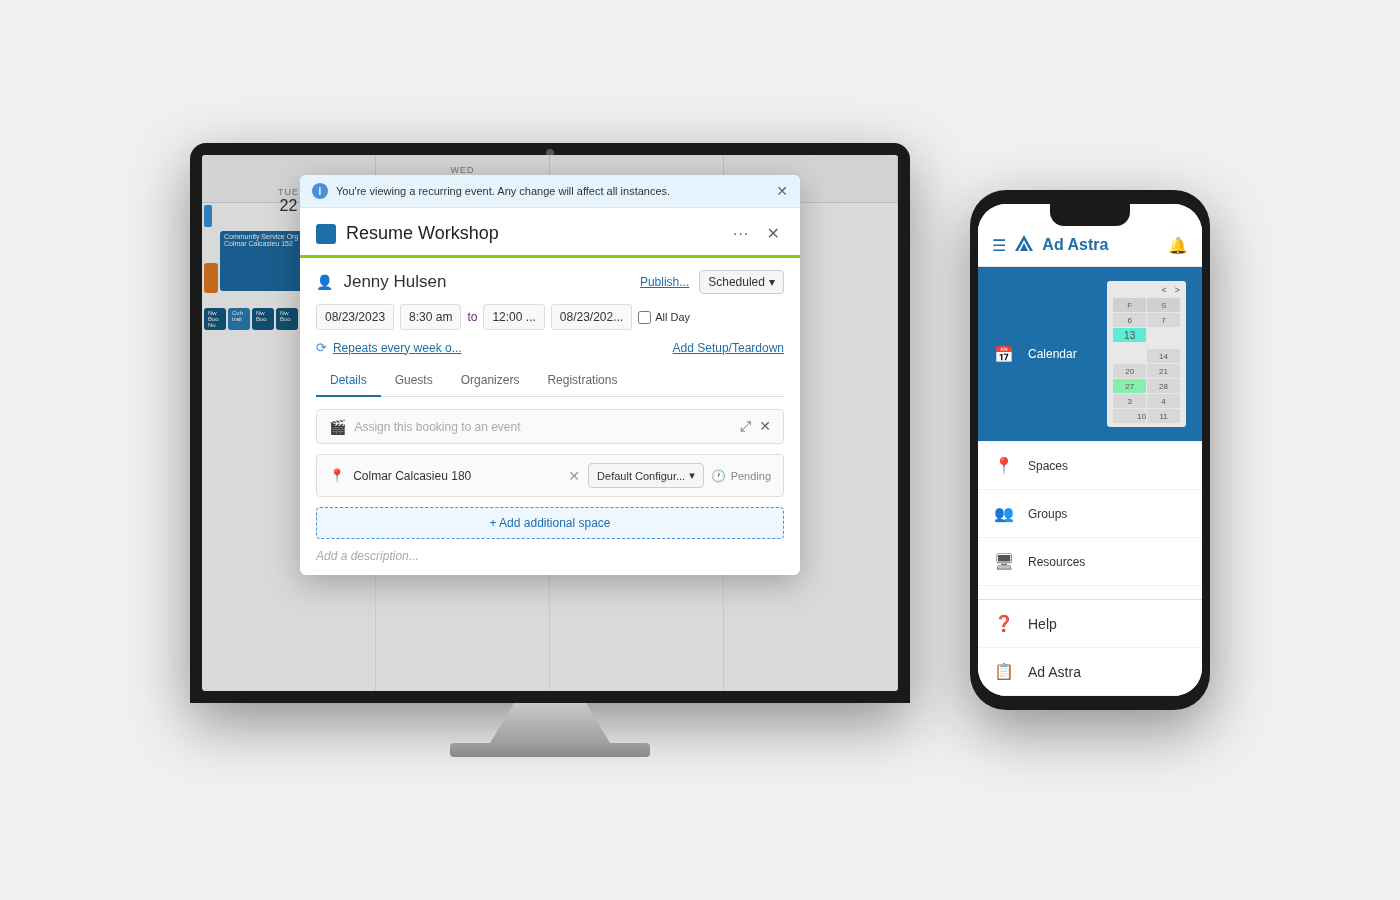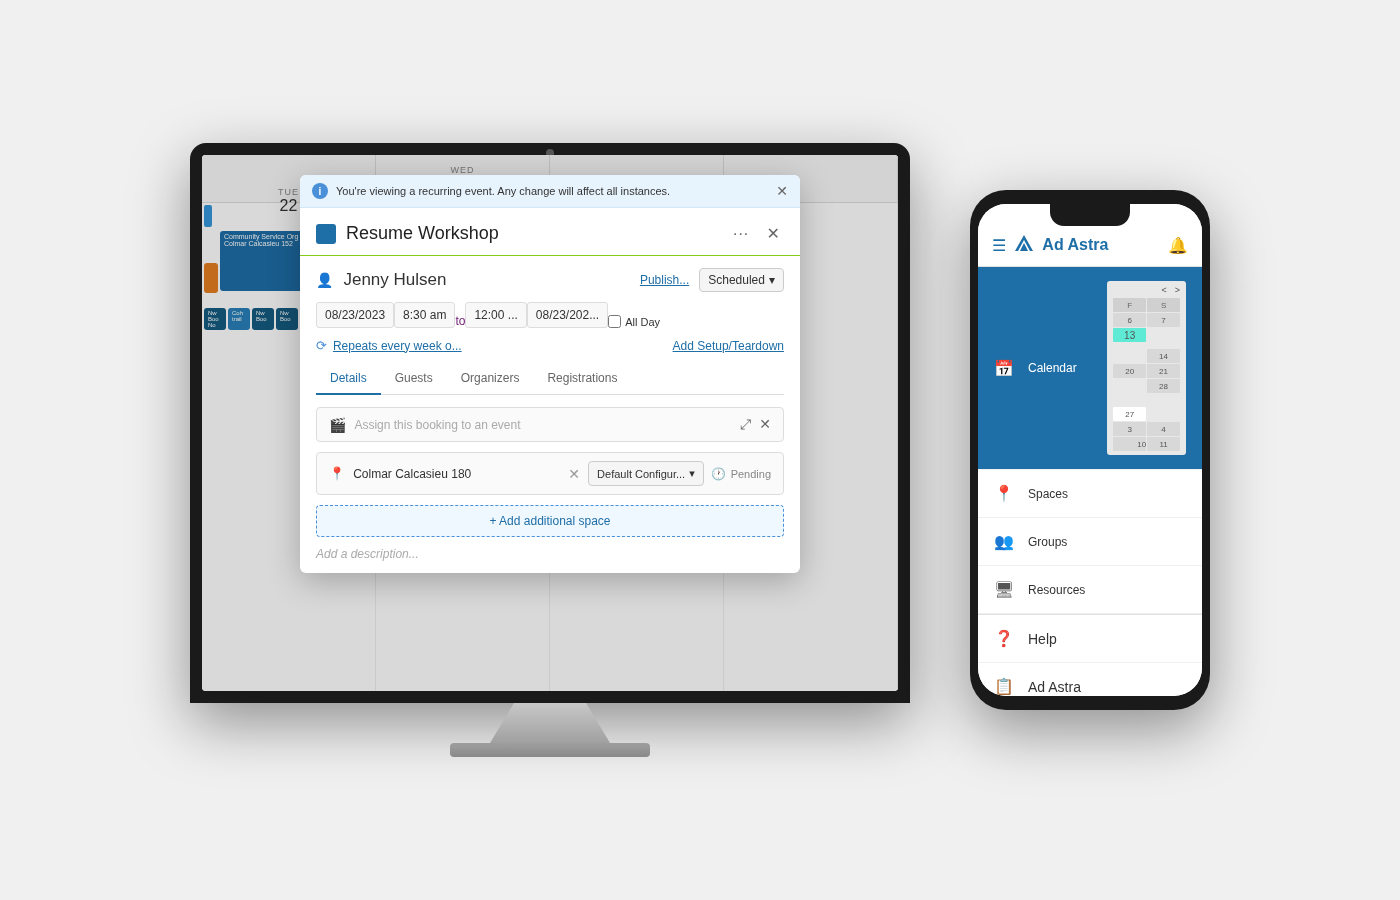--- a/index.html
+++ b/index.html
@@ -165,7 +165,7 @@
       display: flex;
       align-items: center;
       gap: 10px;
-      border-bottom: 1px solid #84cc16;
+      border-bottom: 3px solid #84cc16;
     }
     .event-color-box {
       width: 20px;

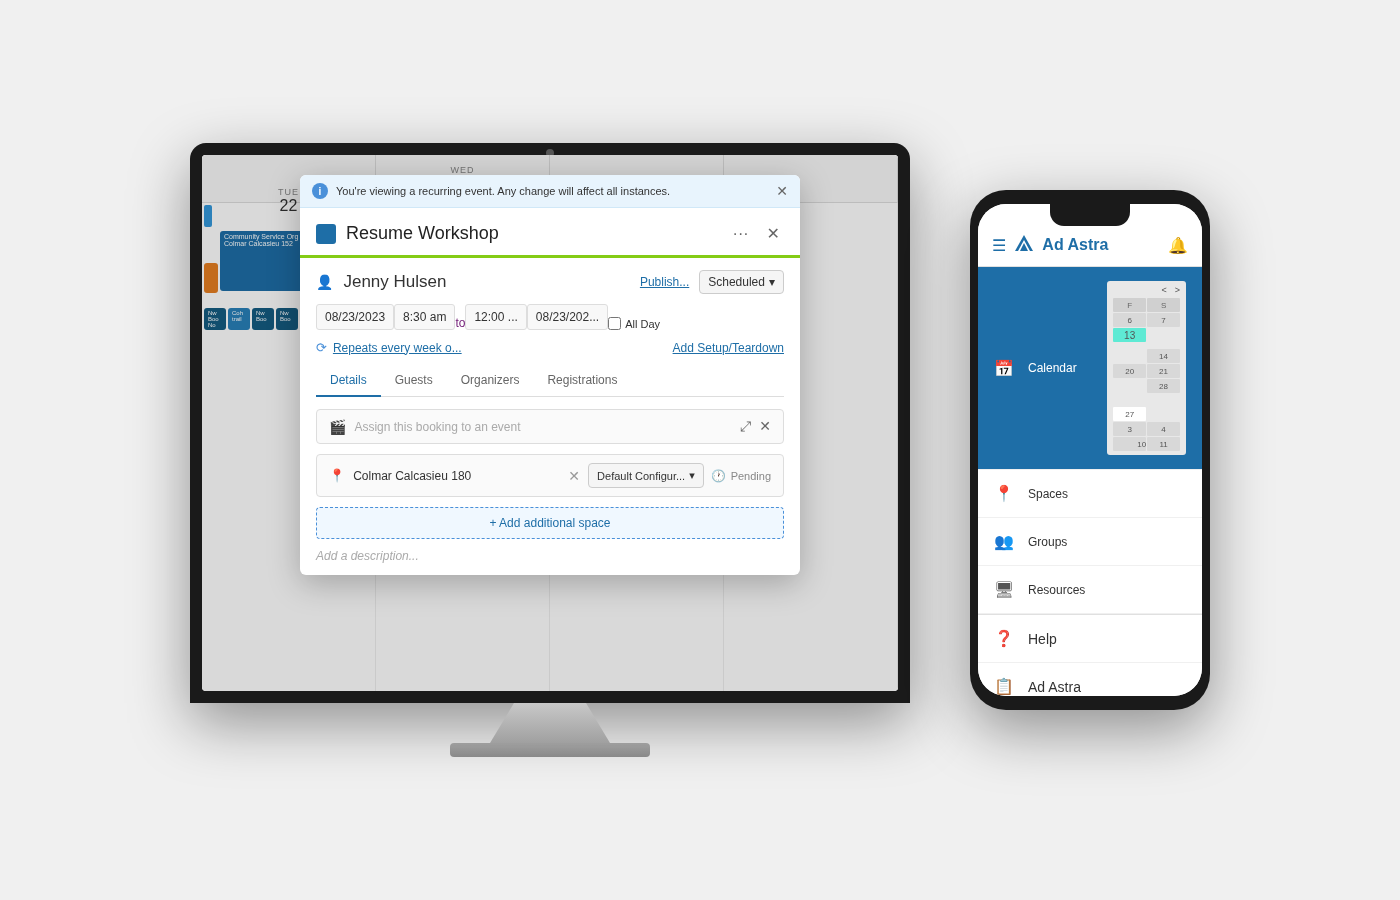--- a/index.html
+++ b/index.html
@@ -230,7 +230,8 @@
     }
     .date-time-row {
       display: flex;
-      align-items: flex-end;
+      align-items: center;
+      gap: 6px;
       margin-bottom: 10px;
     }
     .date-input {

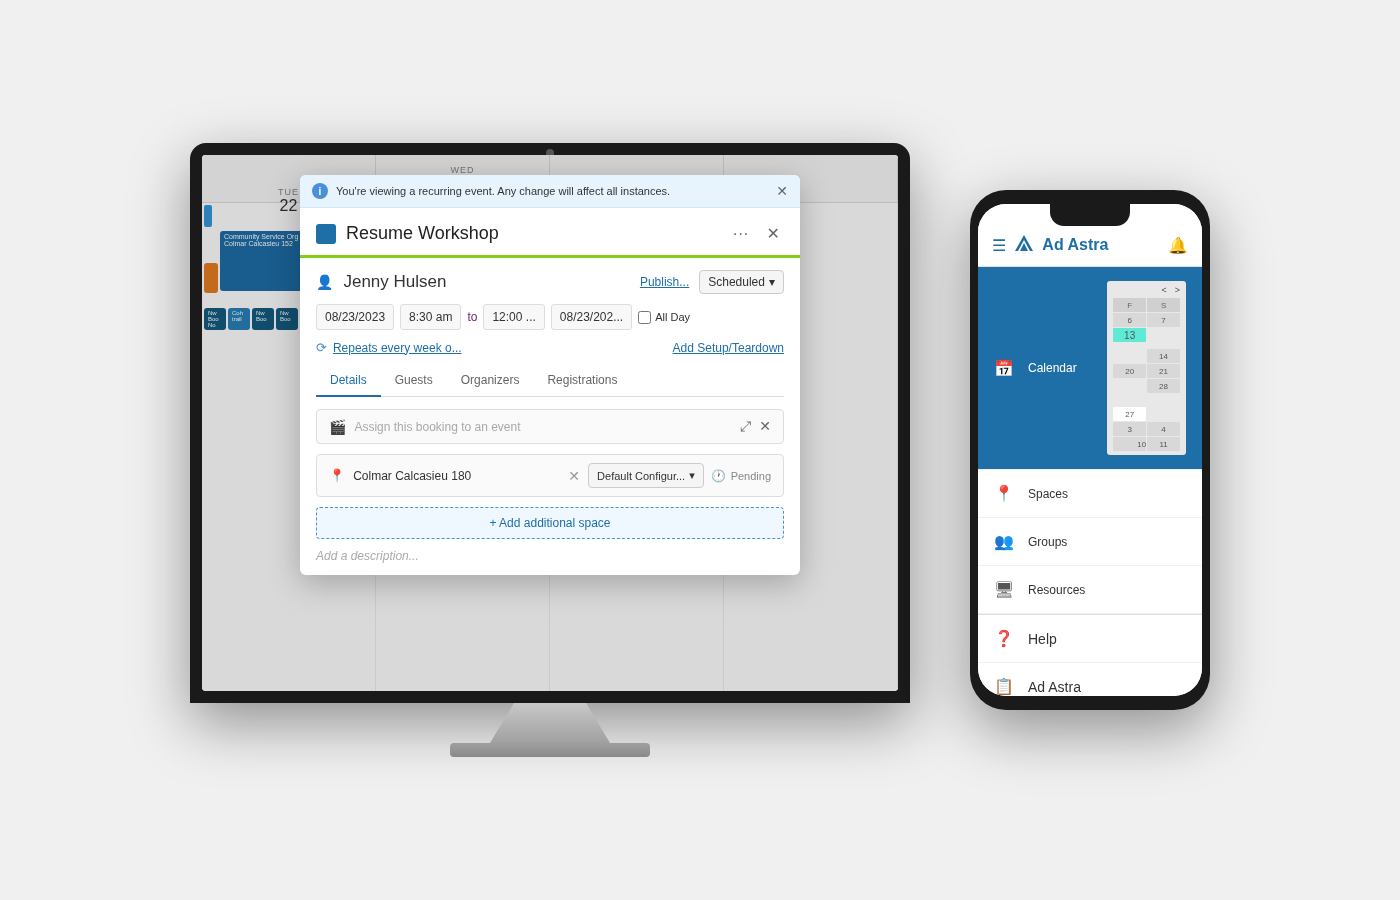--- a/index.html
+++ b/index.html
@@ -706,7 +706,7 @@
               <div style="background:#d8d8d8;height:14px;border-radius:1px;display:flex;align-items:center;justify-content:center;font-size:8px;color:#555;margin-top:21px;">14</div>
               <div style="background:#d8d8d8;height:14px;border-radius:1px;display:flex;align-items:center;justify-content:center;font-size:8px;color:#555;">20</div>
               <div style="background:#d8d8d8;height:14px;border-radius:1px;display:flex;align-items:center;justify-content:center;font-size:8px;color:#555;">21</div>
-              <div style="background:#ffffff;height:14px;border-radius:1px;display:flex;align-items:center;justify-content:center;font-size:8px;color:#555;margin-top:28px;">27</div>
+              <div style="background:#86efac;height:14px;border-radius:1px;display:flex;align-items:center;justify-content:center;font-size:8px;color:#555;">27</div>
               <div style="background:#d8d8d8;height:14px;border-radius:1px;display:flex;align-items:center;justify-content:center;font-size:8px;color:#555;">28</div>
               <div style="background:#d8d8d8;height:14px;border-radius:1px;display:flex;align-items:center;justify-content:center;font-size:8px;color:#555;">3</div>
               <div style="background:#d8d8d8;height:14px;border-radius:1px;display:flex;align-items:center;justify-content:center;font-size:8px;color:#555;">4</div>

